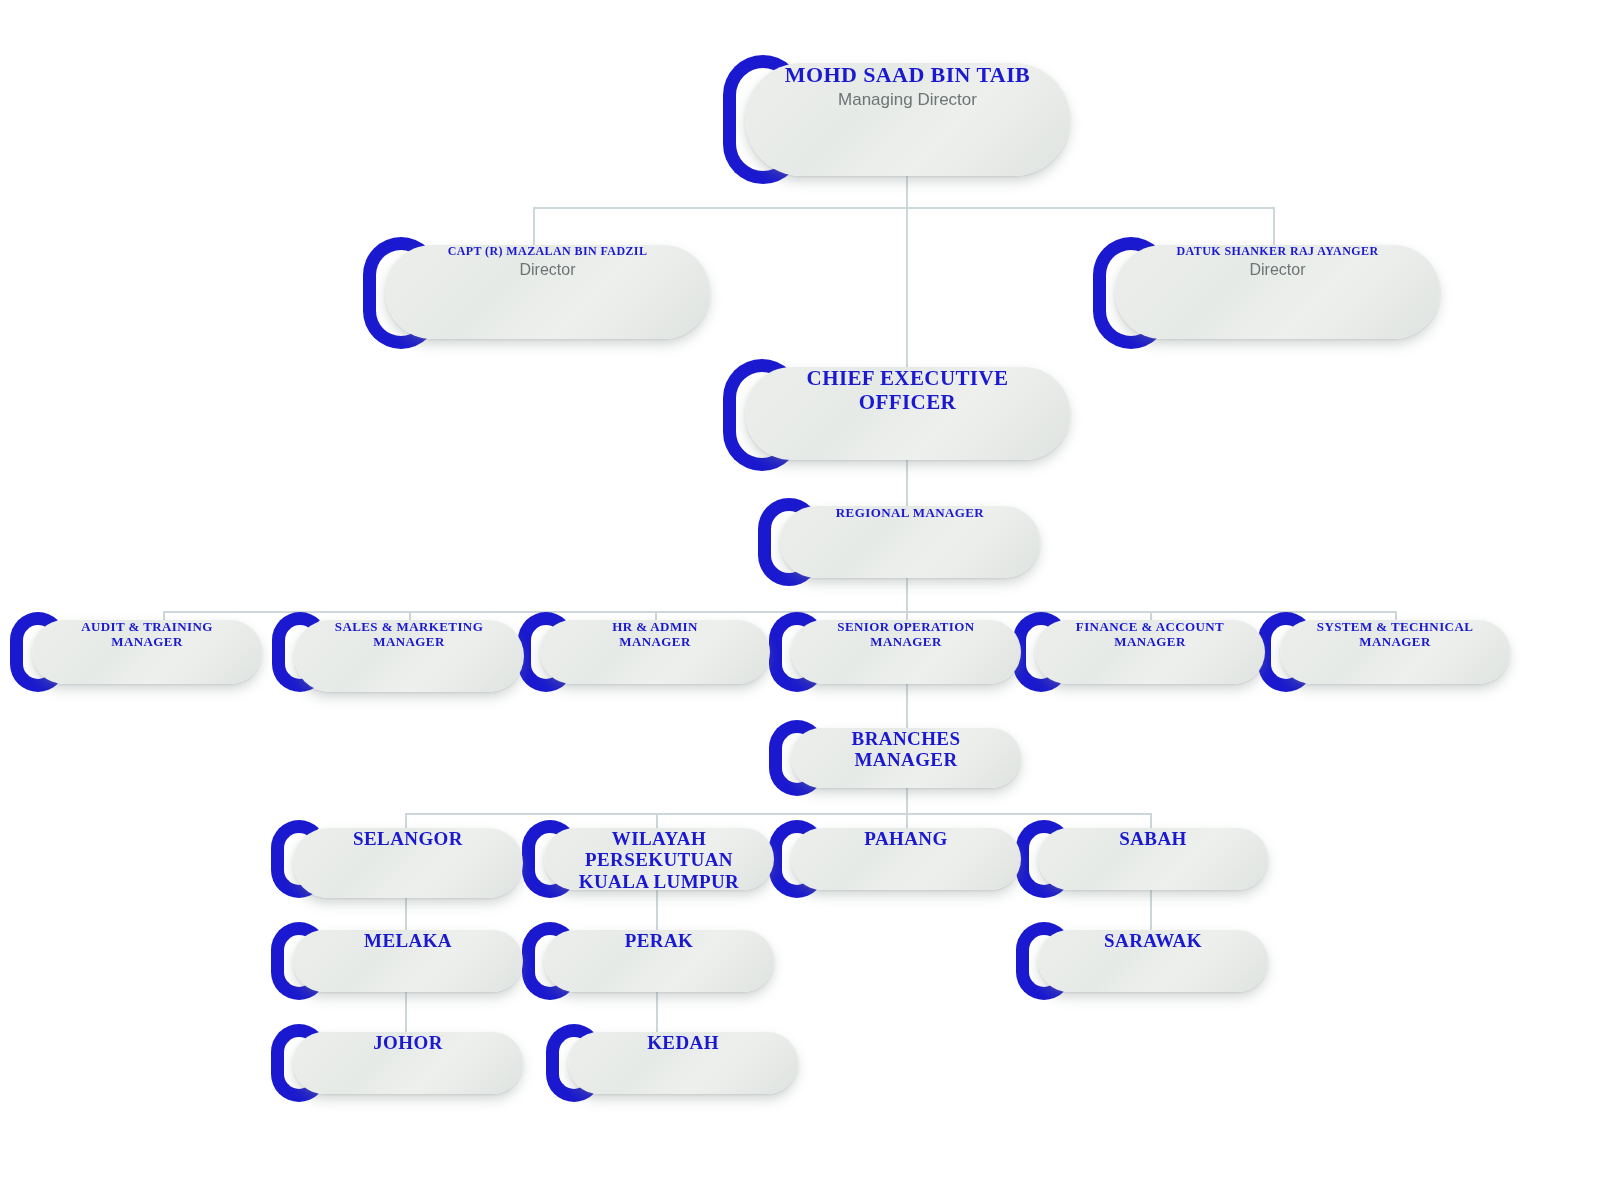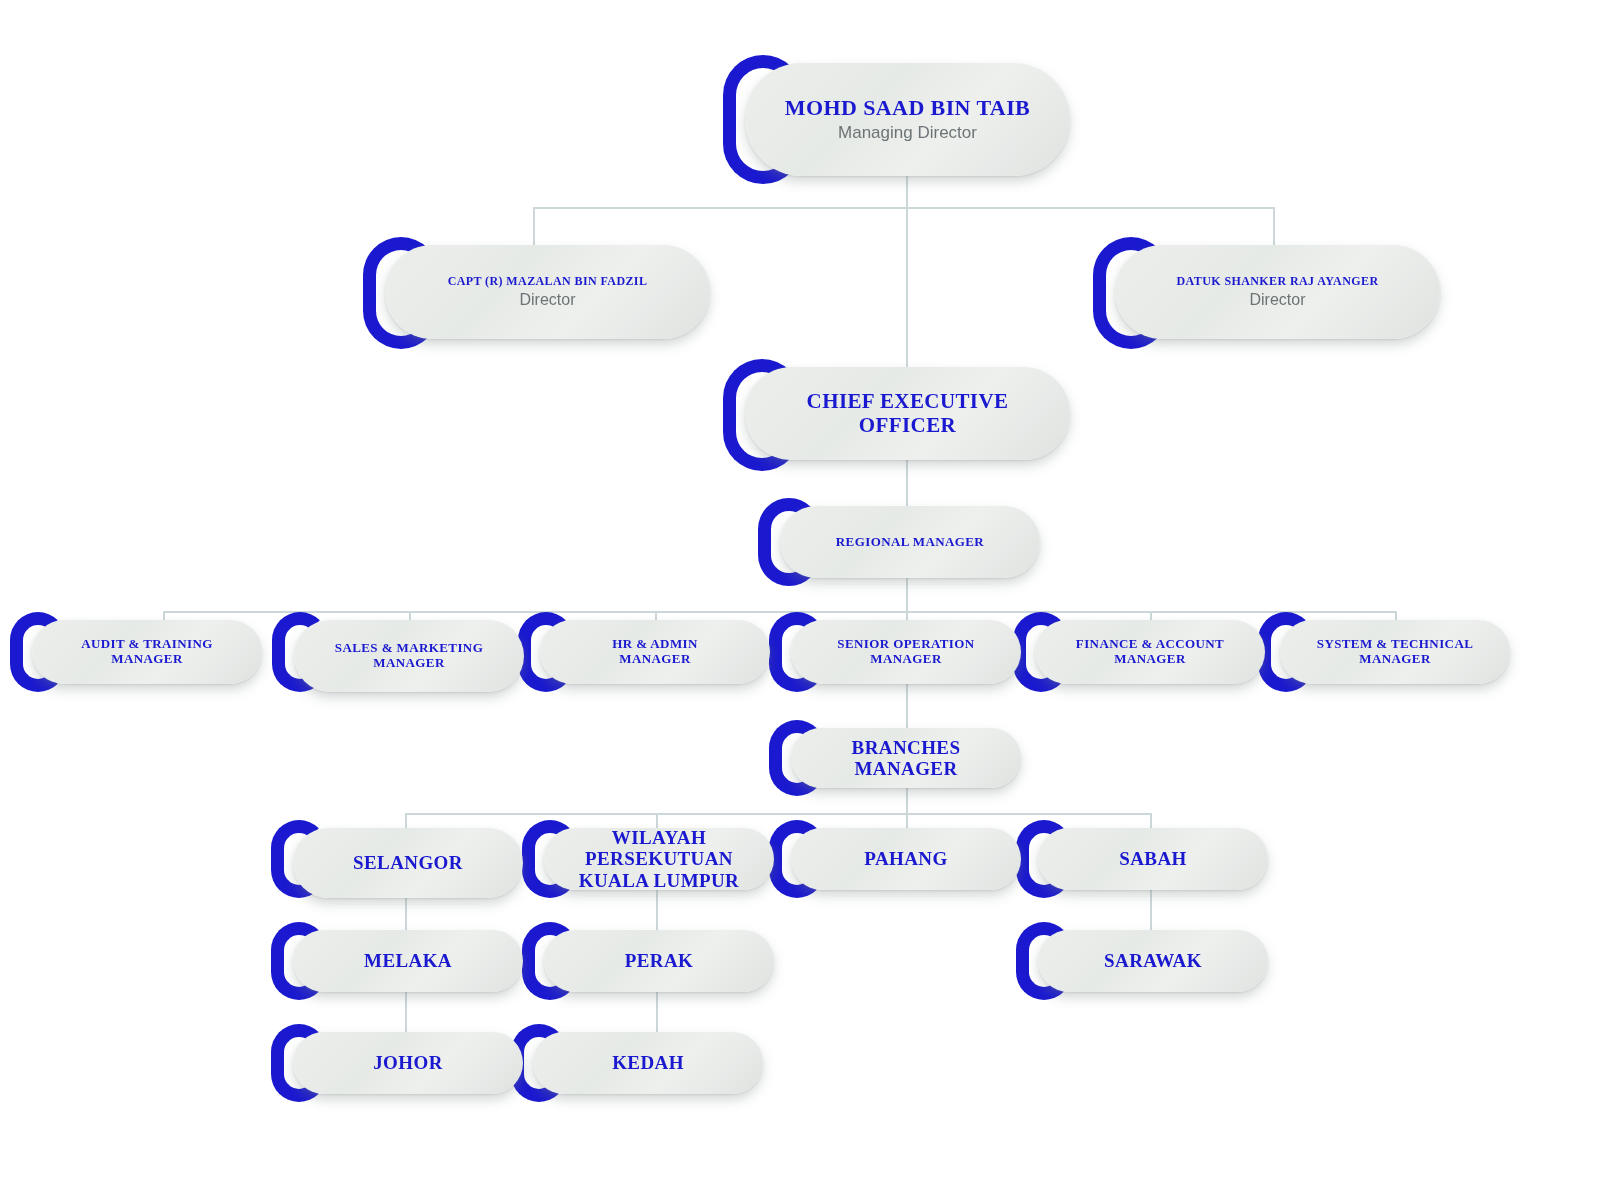--- a/index.html
+++ b/index.html
@@ -42,7 +42,7 @@
     display:flex;
     flex-direction:column;
     align-items:center;
-    justify-content:center;
+    justify-content:flex-start;
     text-align:center;
     padding:0 14px;
   }

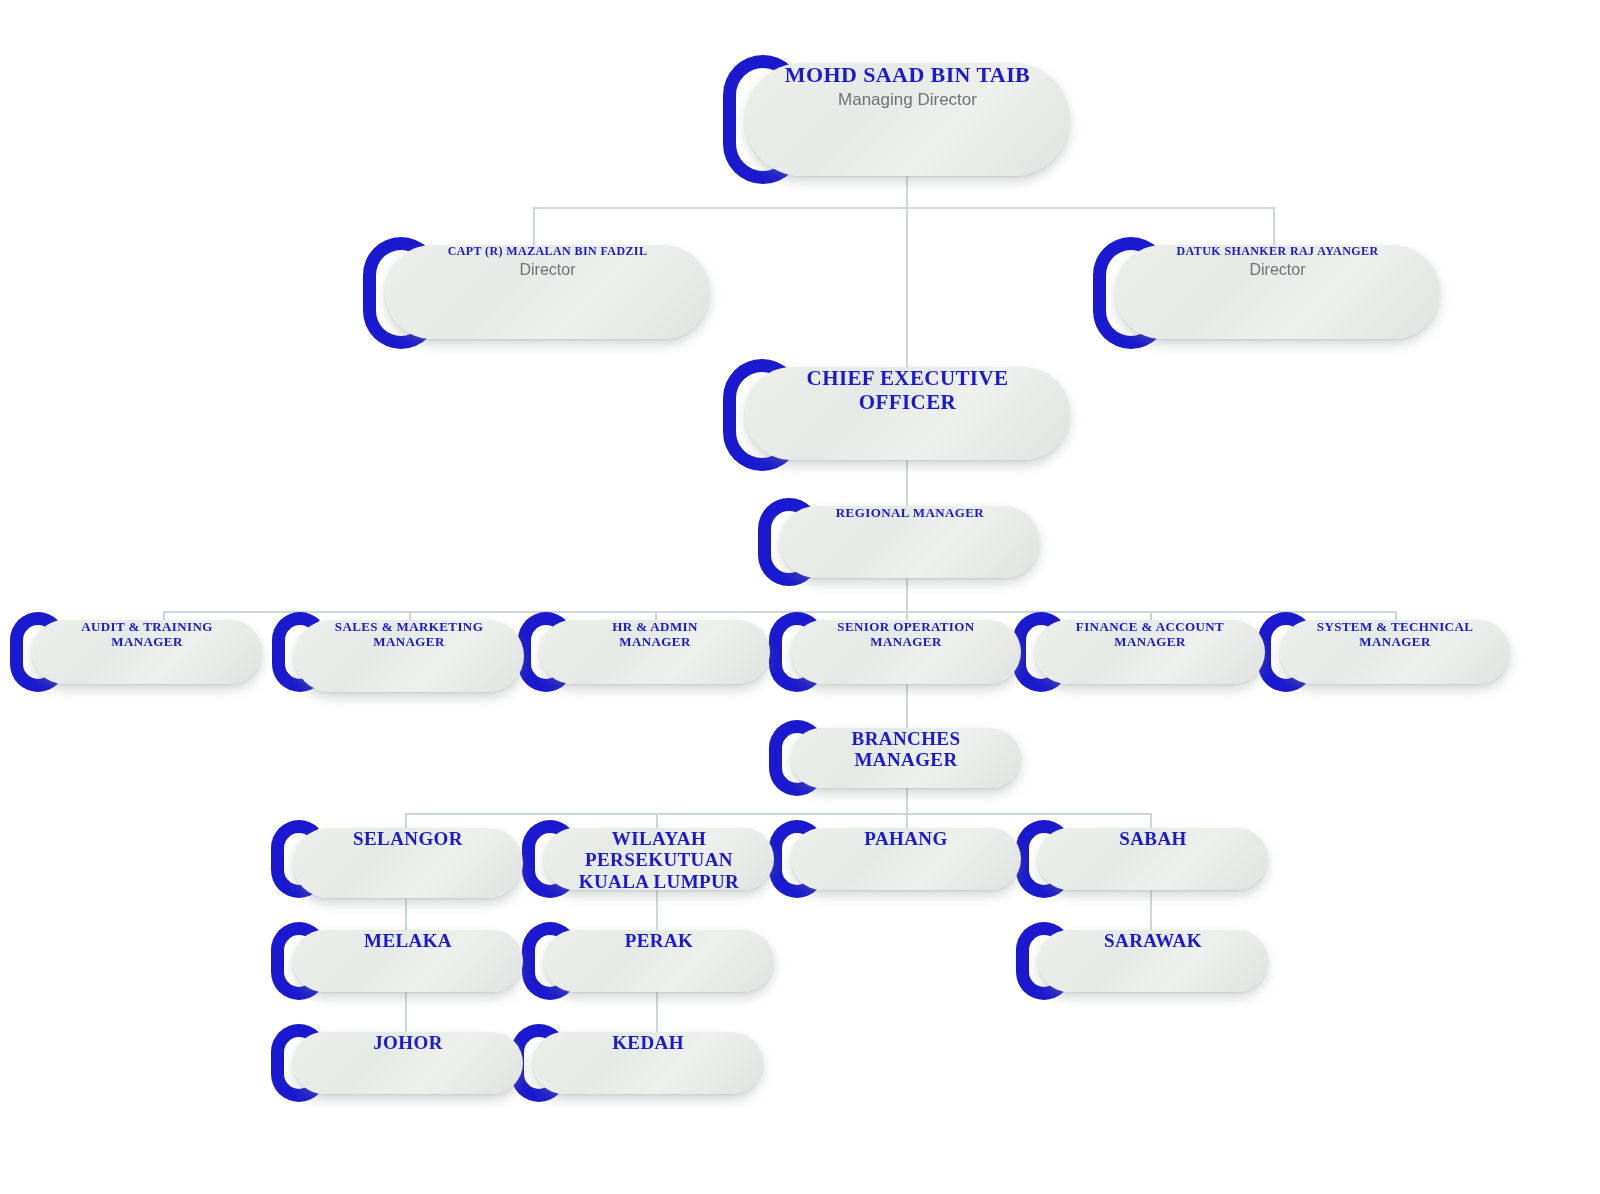--- a/index.html
+++ b/index.html
@@ -243,7 +243,7 @@
       <div class="title">PERAK</div>
     </div>
   </div>
-  <div class="node s-br" style="left:533px;top:1032px;width:230px;height:62px;">
+  <div class="node s-br" style="left:568px;top:1032px;width:230px;height:62px;">
     <div class="arc" style="width:56px;height:78px;"></div>
     <div class="pill">
       <div class="title">KEDAH</div>

